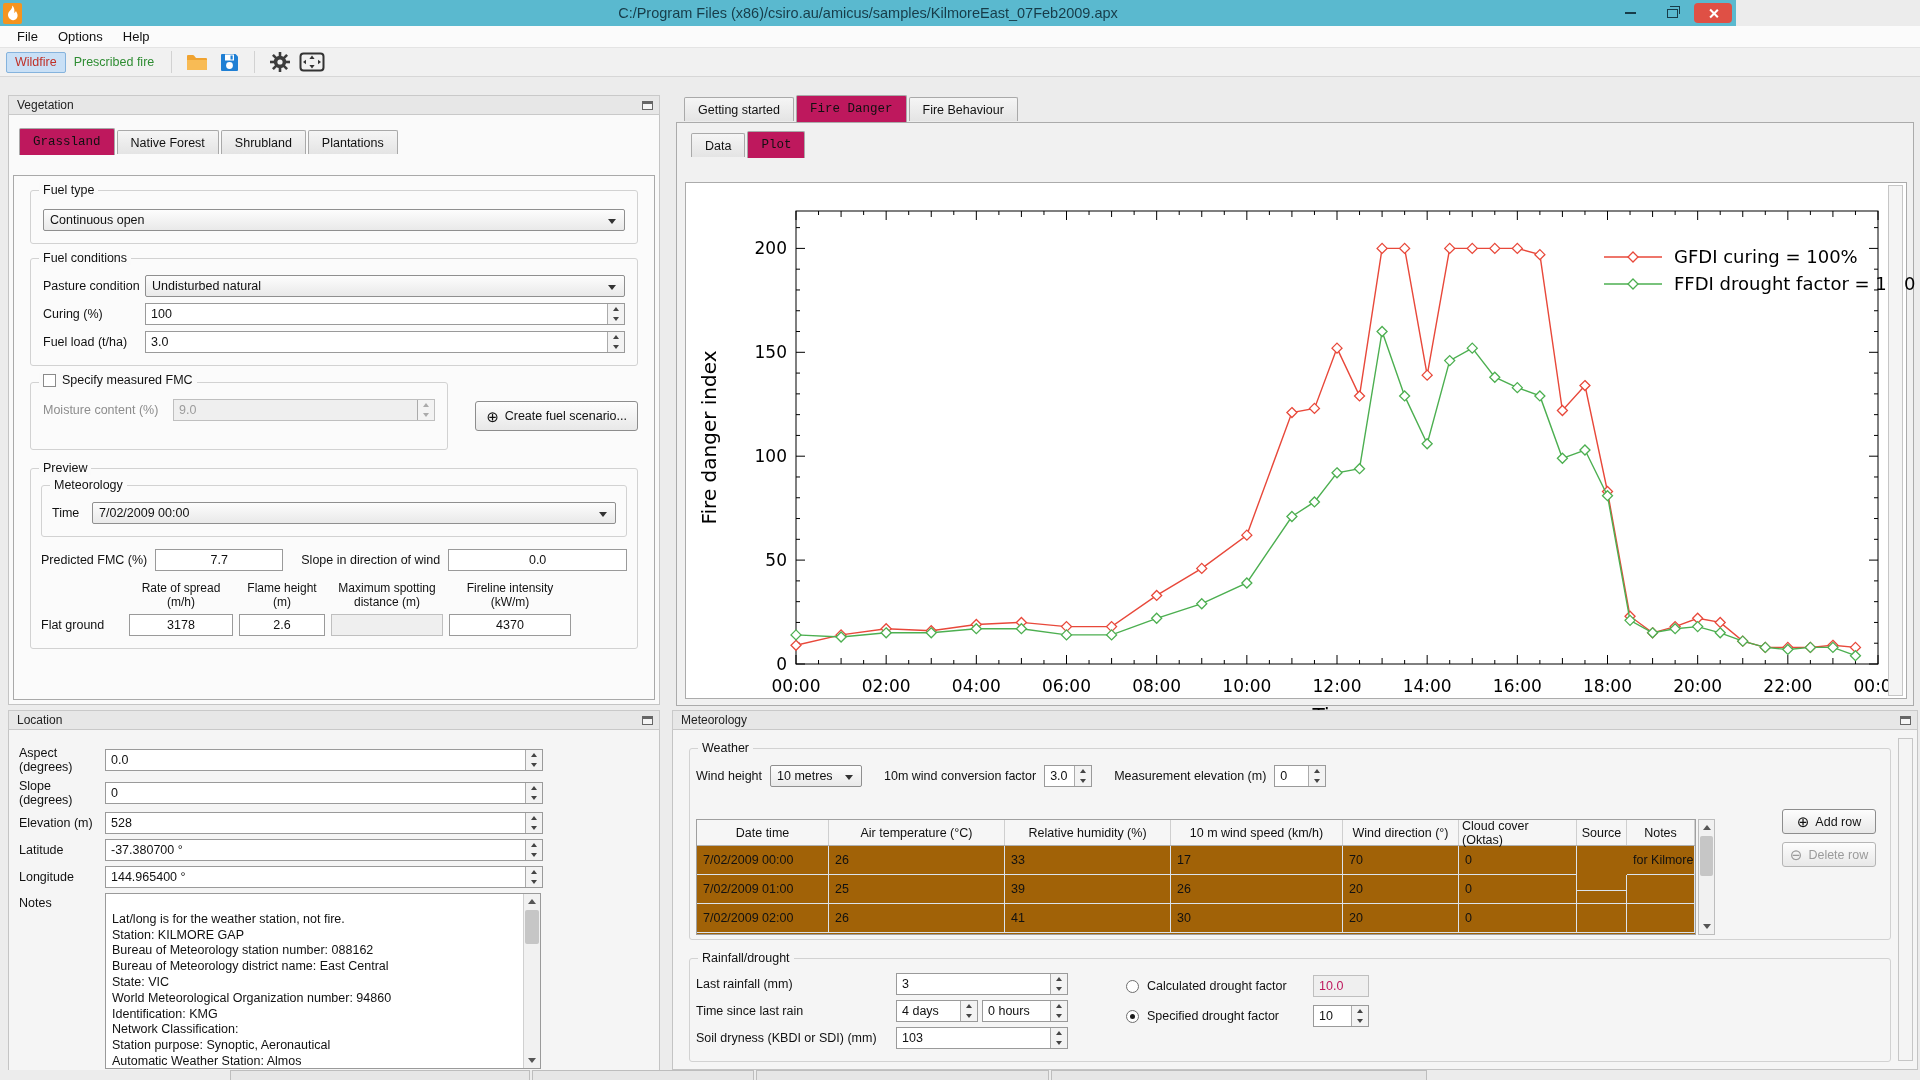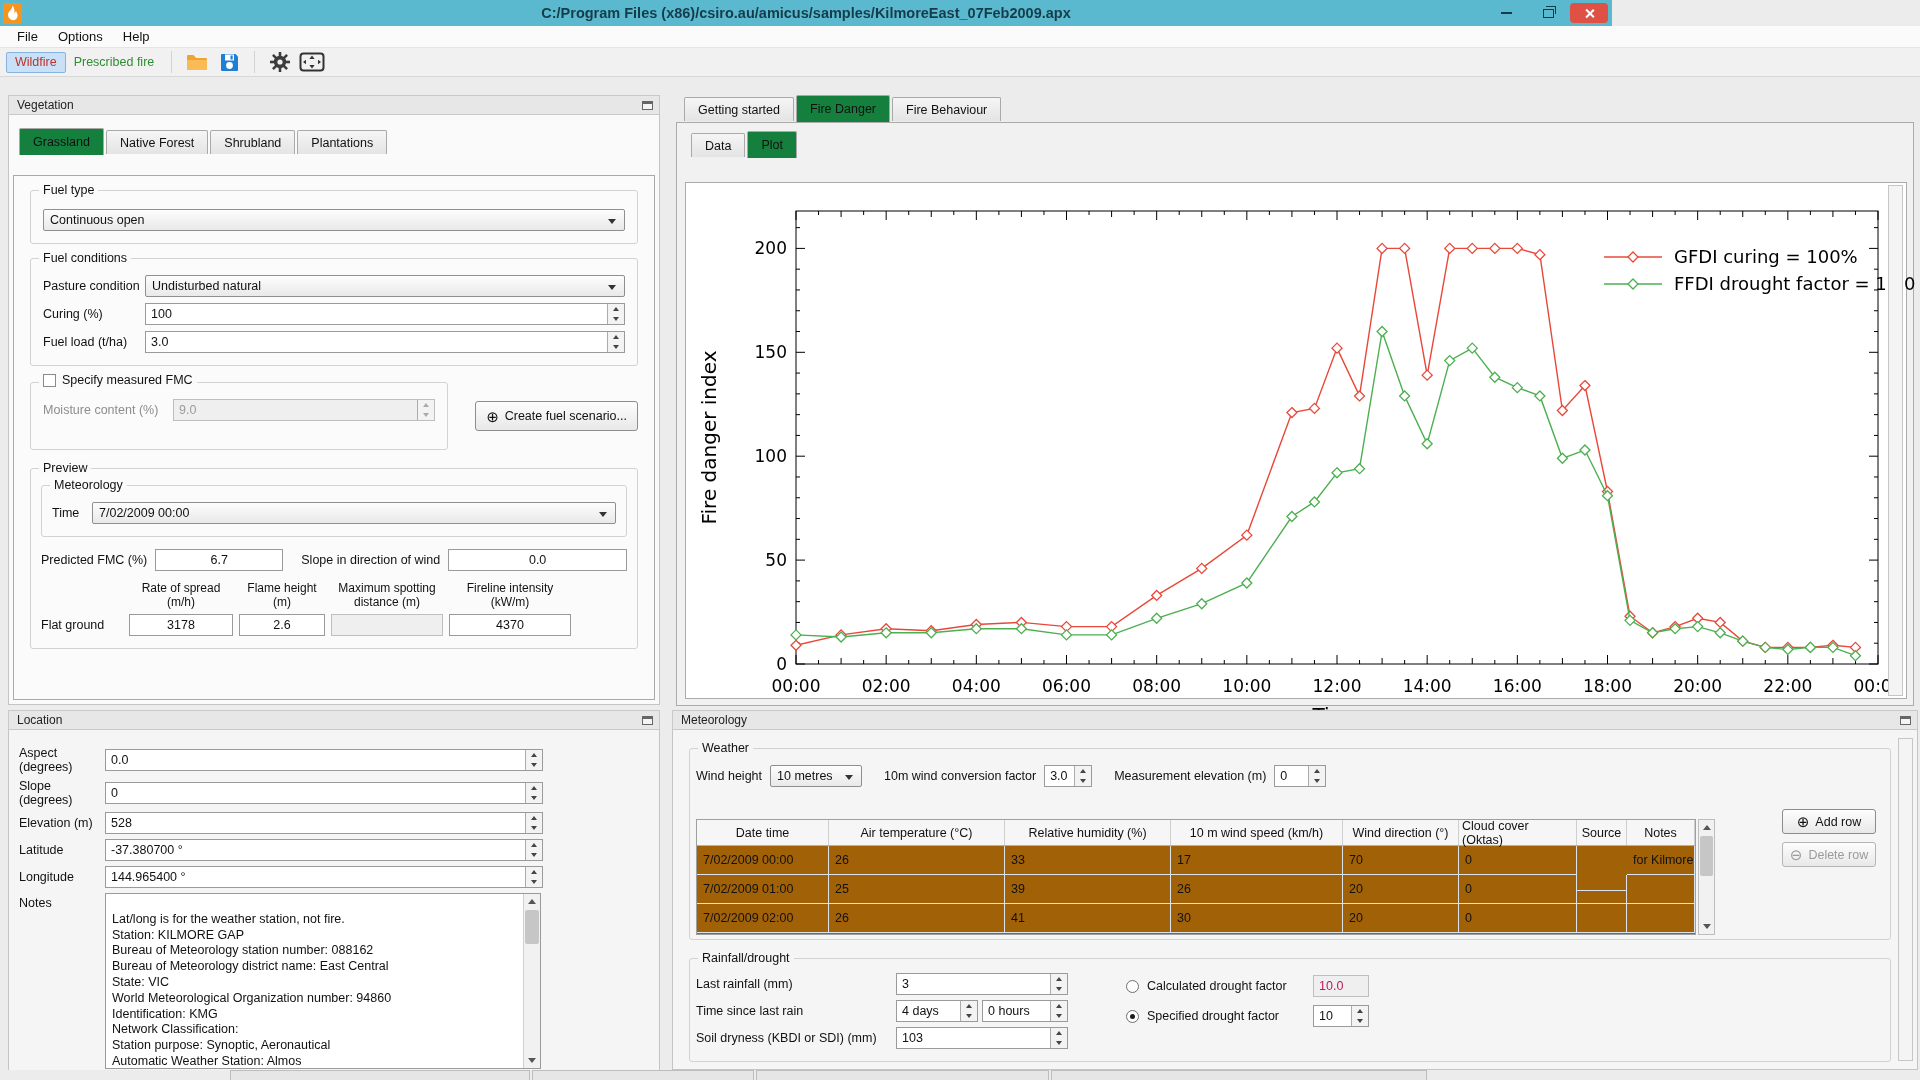--- a/index.html
+++ b/index.html
@@ -7,7 +7,7 @@
     font-family:"Liberation Sans",sans-serif; font-size:12.5px; color:#111; }
 
   
-  .titlebar { position:absolute; left:0; top:0; width:1612px; height:26px; background:#5ab9cf; display:flex; align-items:center;font-weight:bold; }
+  .titlebar { position:absolute; left:0; top:0; width:1736px; height:26px; background:#5ab9cf; display:flex; align-items:center; }
   .app-icon { width:19px; height:21px; margin-left:3px; background:#f5941e; border-radius:2px; display:flex; align-items:center; justify-content:center; }
   .win-title { position:absolute; left:0; right:0; text-align:center; font-size:14.5px; color:#173c49; }
   .winbtns { position:absolute; right:4px; top:0; height:26px; display:flex; align-items:center; gap:2px; }

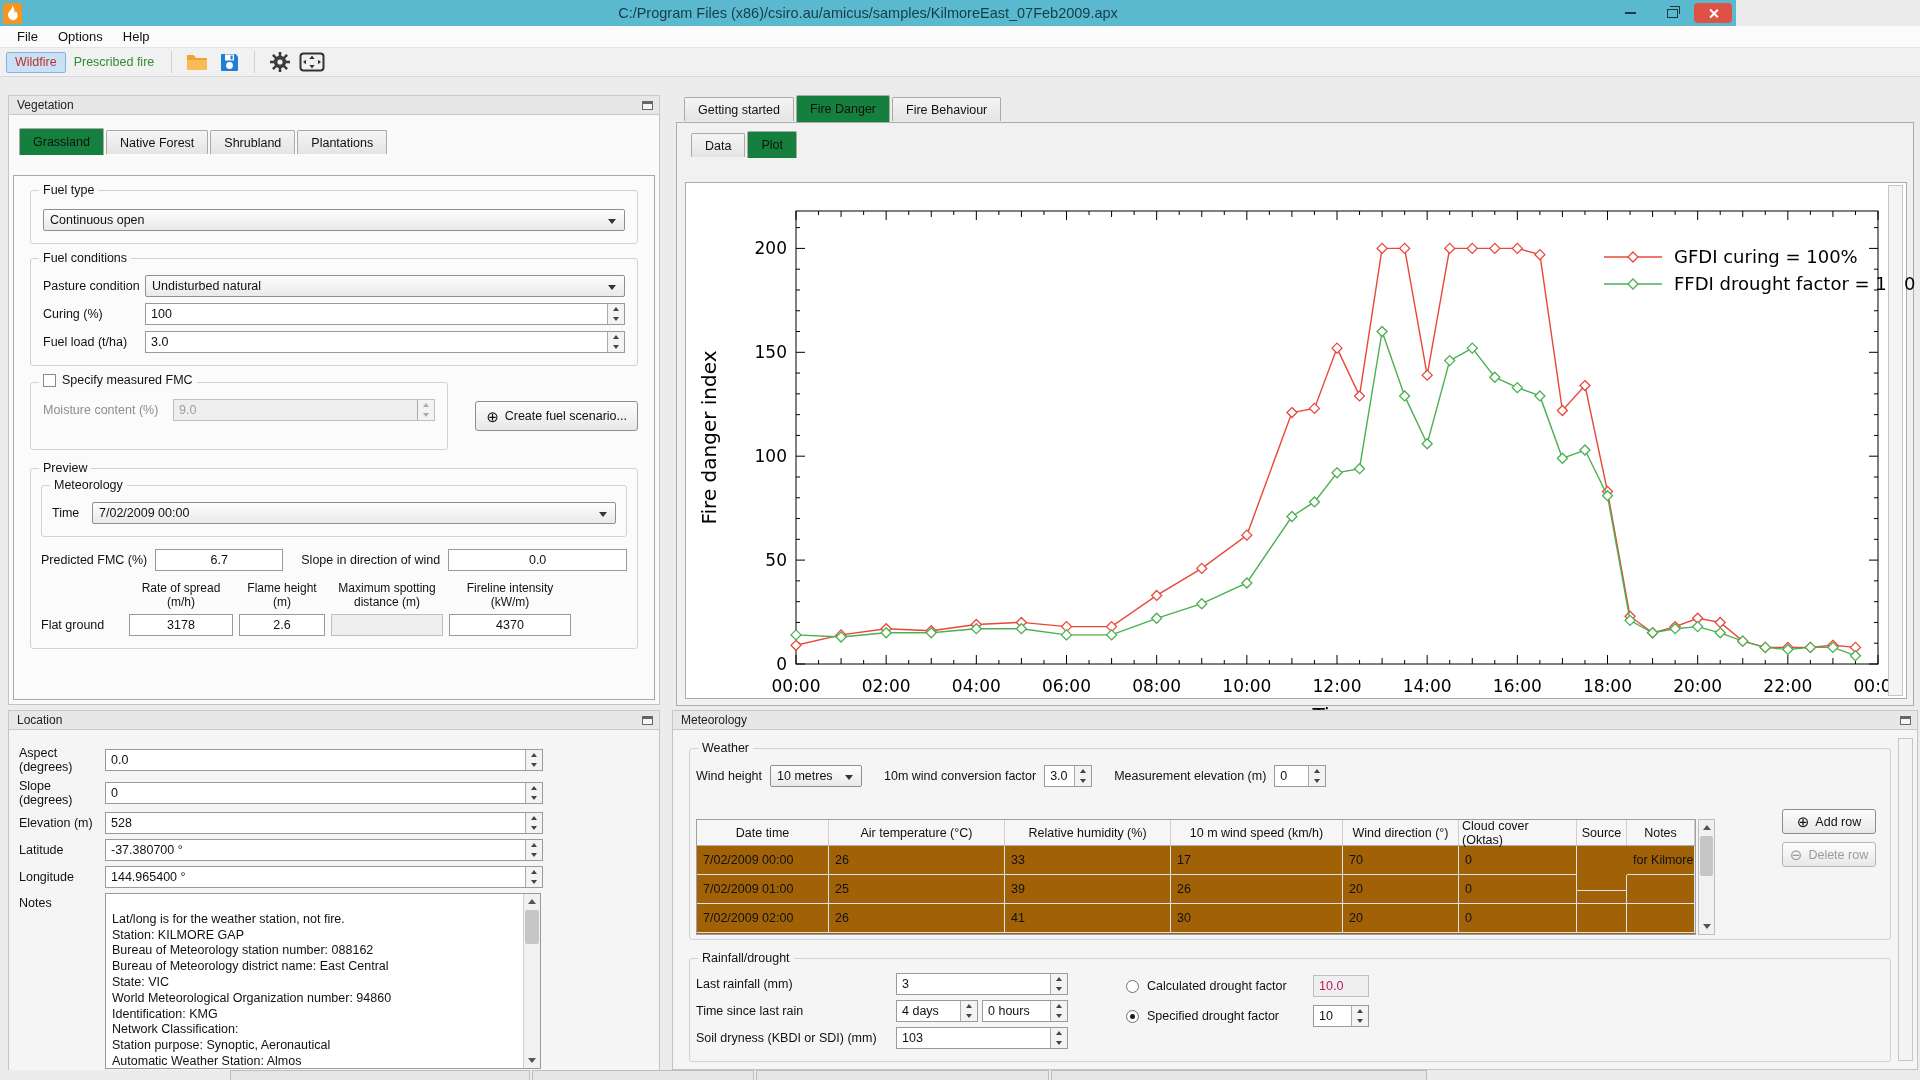--- a/index.html
+++ b/index.html
@@ -52,7 +52,7 @@
   .radio.sel::after { content:""; position:absolute; left:3px; top:3px; width:5px; height:5px; border-radius:50%; background:#1b1b1b; }
   .tabrow { display:flex; align-items:flex-end; position:relative; z-index:2; }
   .tab { height:24px; padding:0 13px; border:1px solid #a9a9a9; border-bottom:none; background:linear-gradient(#f5f5f5,#e4e4e4); display:flex; align-items:center; font-size:12.5px; border-radius:2px 2px 0 0; margin-right:2px; }
-  .tab.active { background:#15803d; height:27px; margin-bottom:-1px; }
+  .tab.active { background:#be185d; height:27px; margin-bottom:-1px;font-family:Liberation Mono, monospace; }
   .btn { display:inline-flex; align-items:center; justify-content:center; gap:6px; border:1px solid #8d8d8d; border-radius:3px; background:linear-gradient(#fdfdfd,#e8e8e8); font-size:12.5px; }
   .btn .picon { font-size:15px; line-height:1; }
   .btn.dis { color:#9b9b9b; border-color:#b5b5b5; }

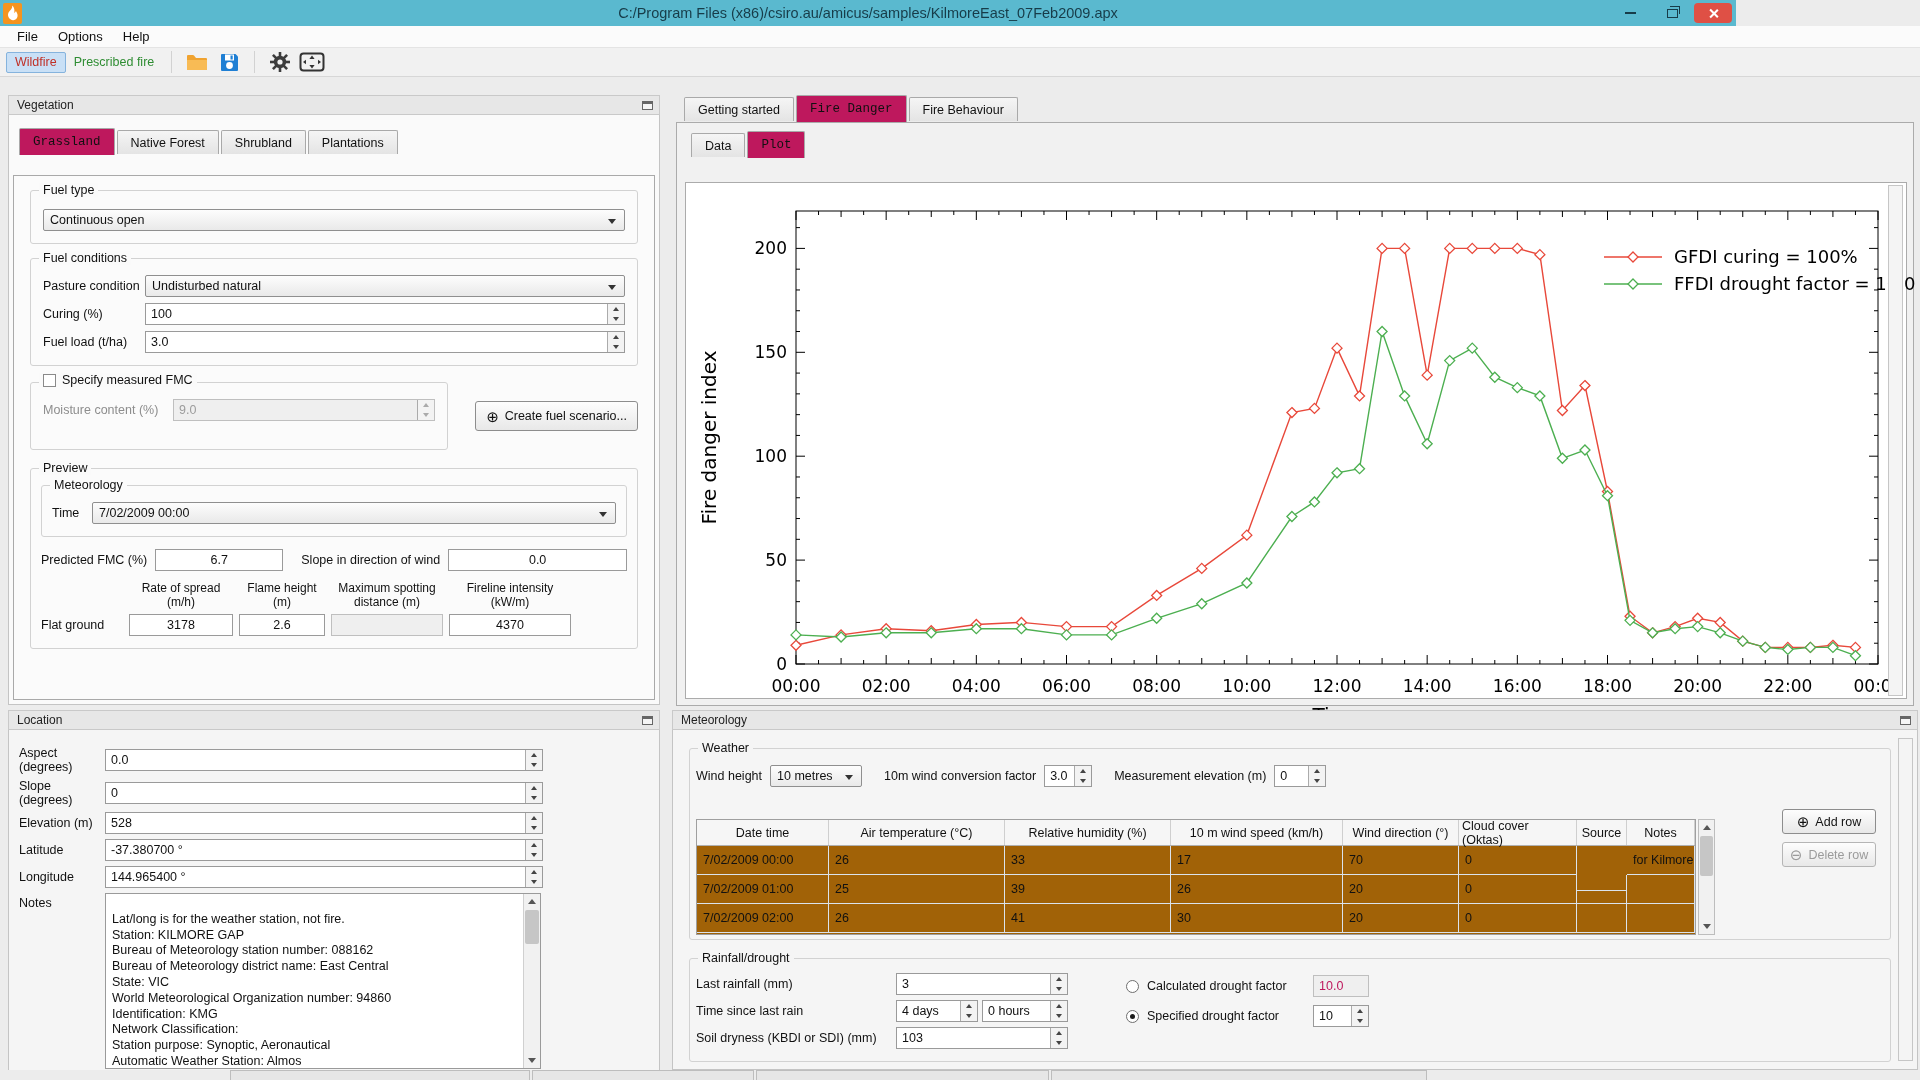--- a/index.html
+++ b/index.html
@@ -272,7 +272,7 @@
         <div style="display:flex; align-items:center; margin-bottom:10px;">
           <span>Predicted FMC (%)</span>
           <div class="fld center" style="width:128px; margin-left:8px;">
-              <span>6.7</span>
+              <span>7.7</span>
             </div>
           <span style="margin-left:18px;">Slope in direction of wind</span>
           <div class="fld center" style="flex:1; margin-left:8px;">

